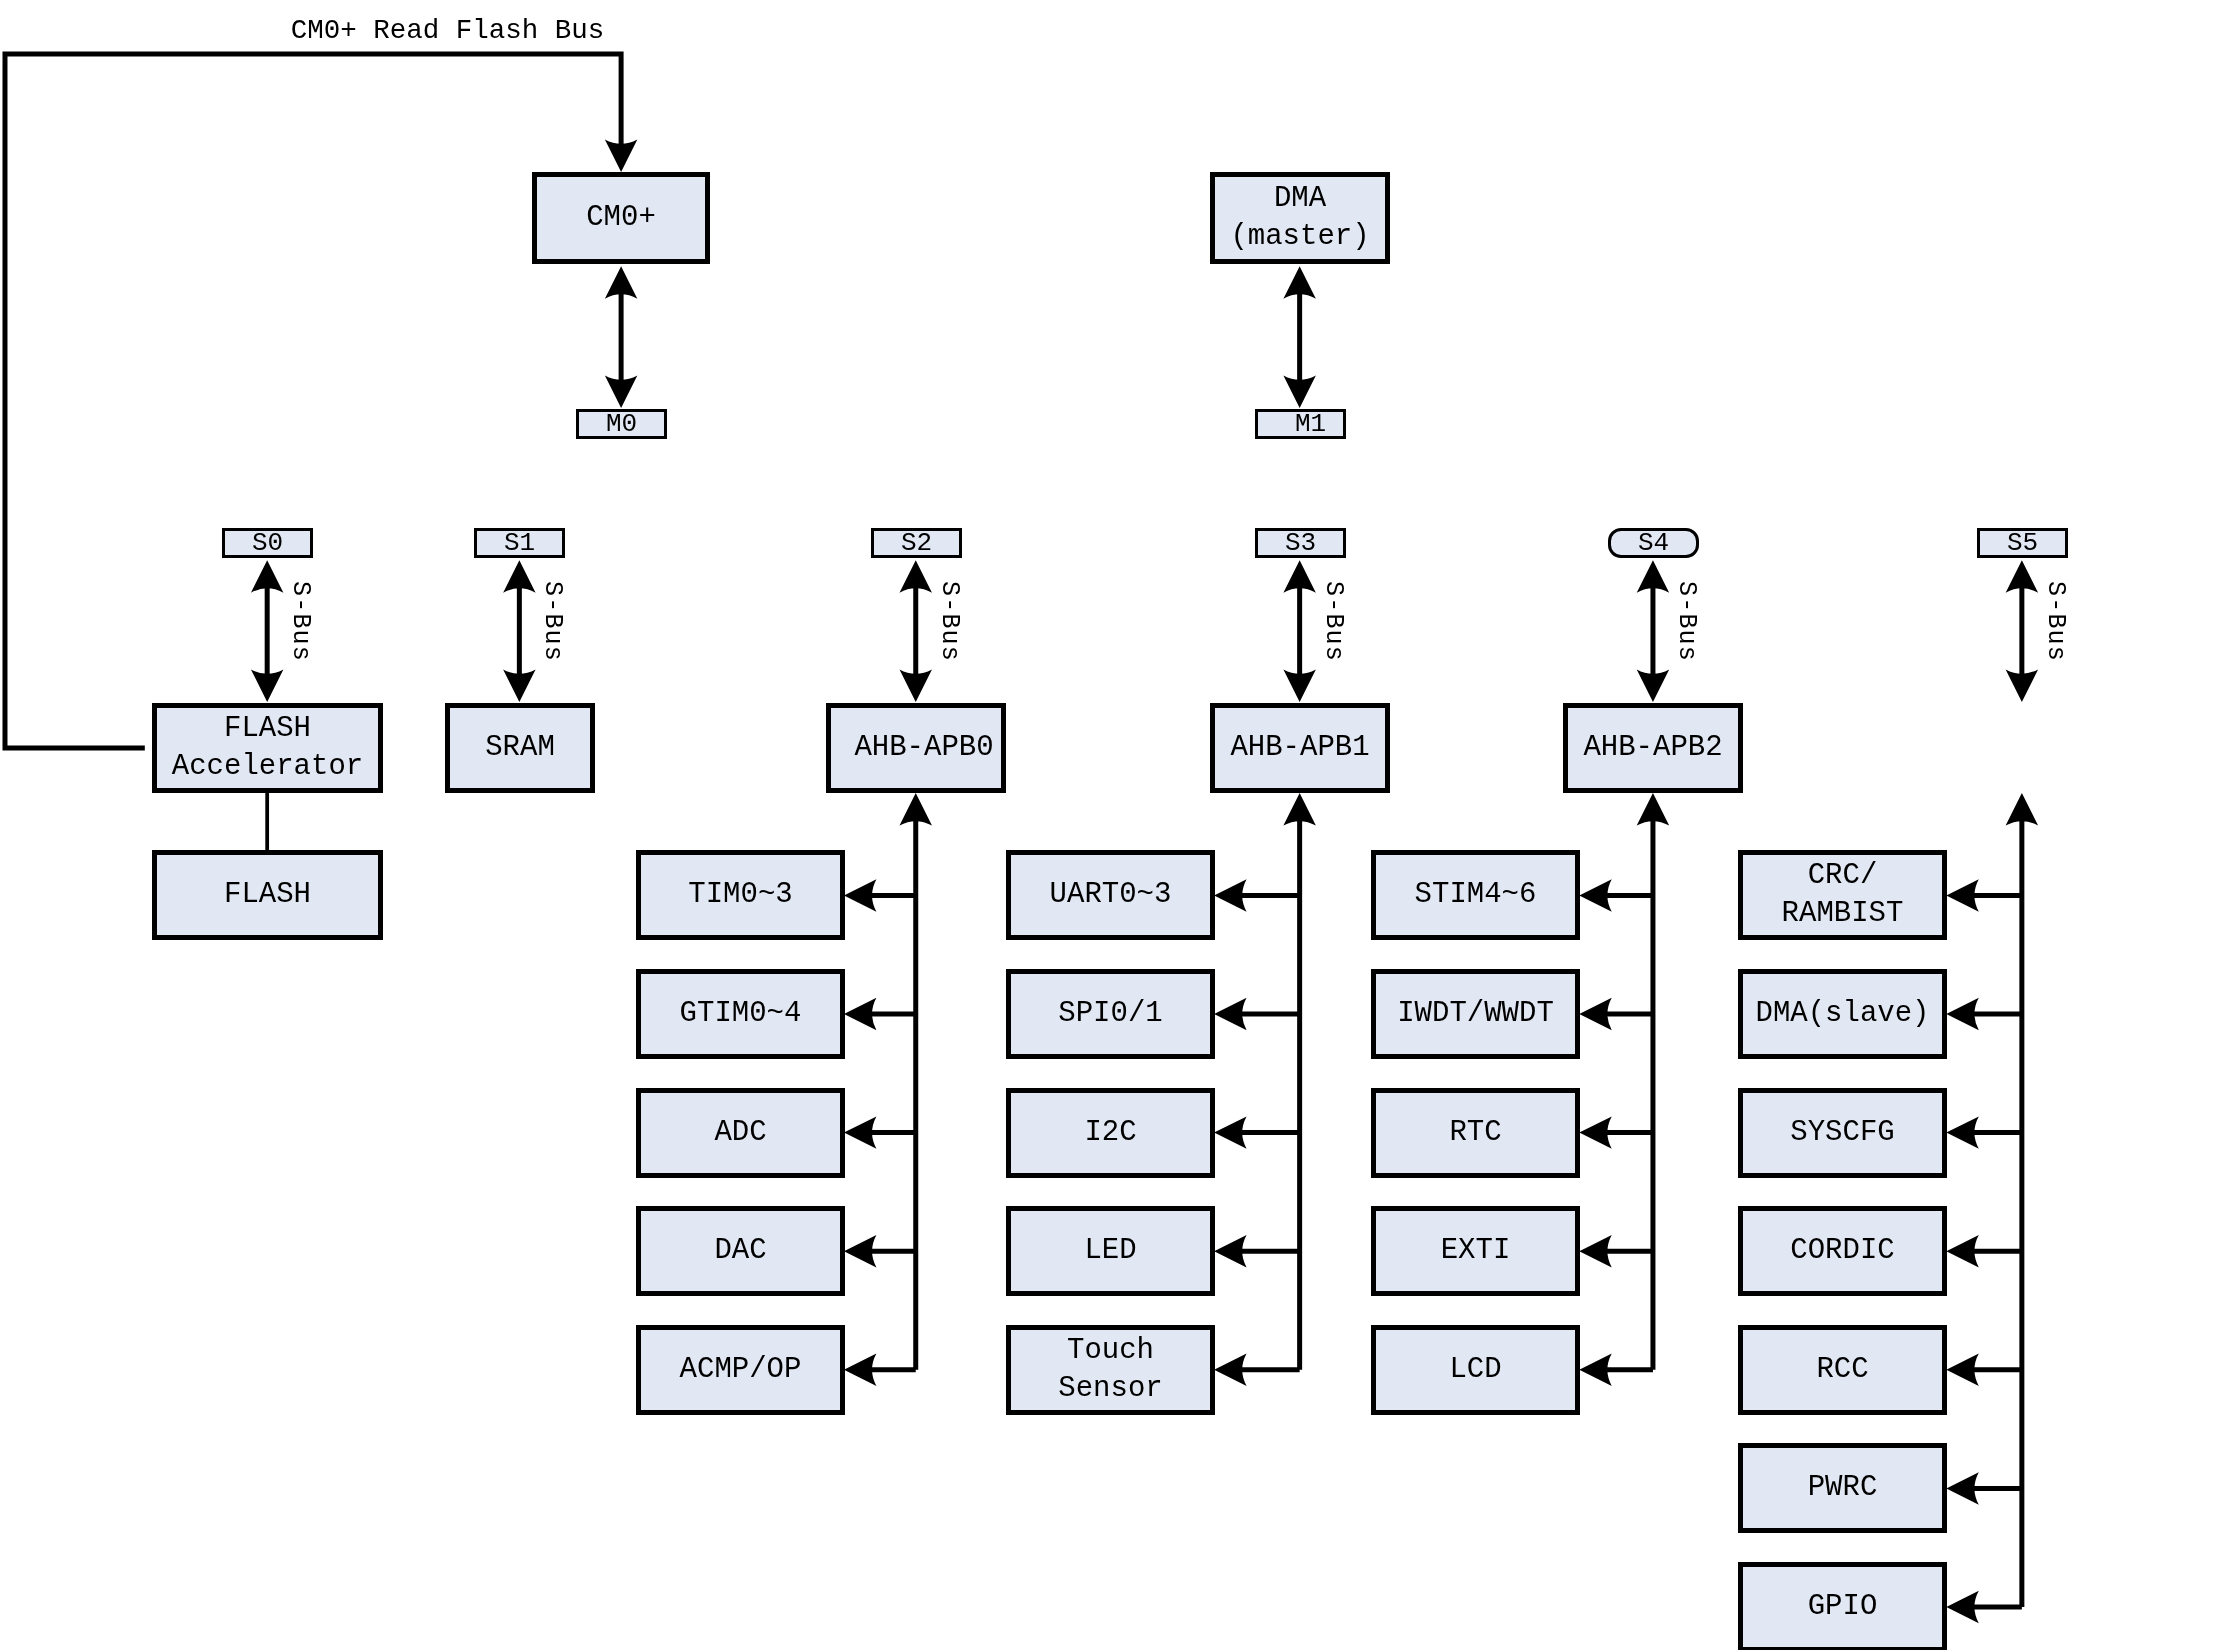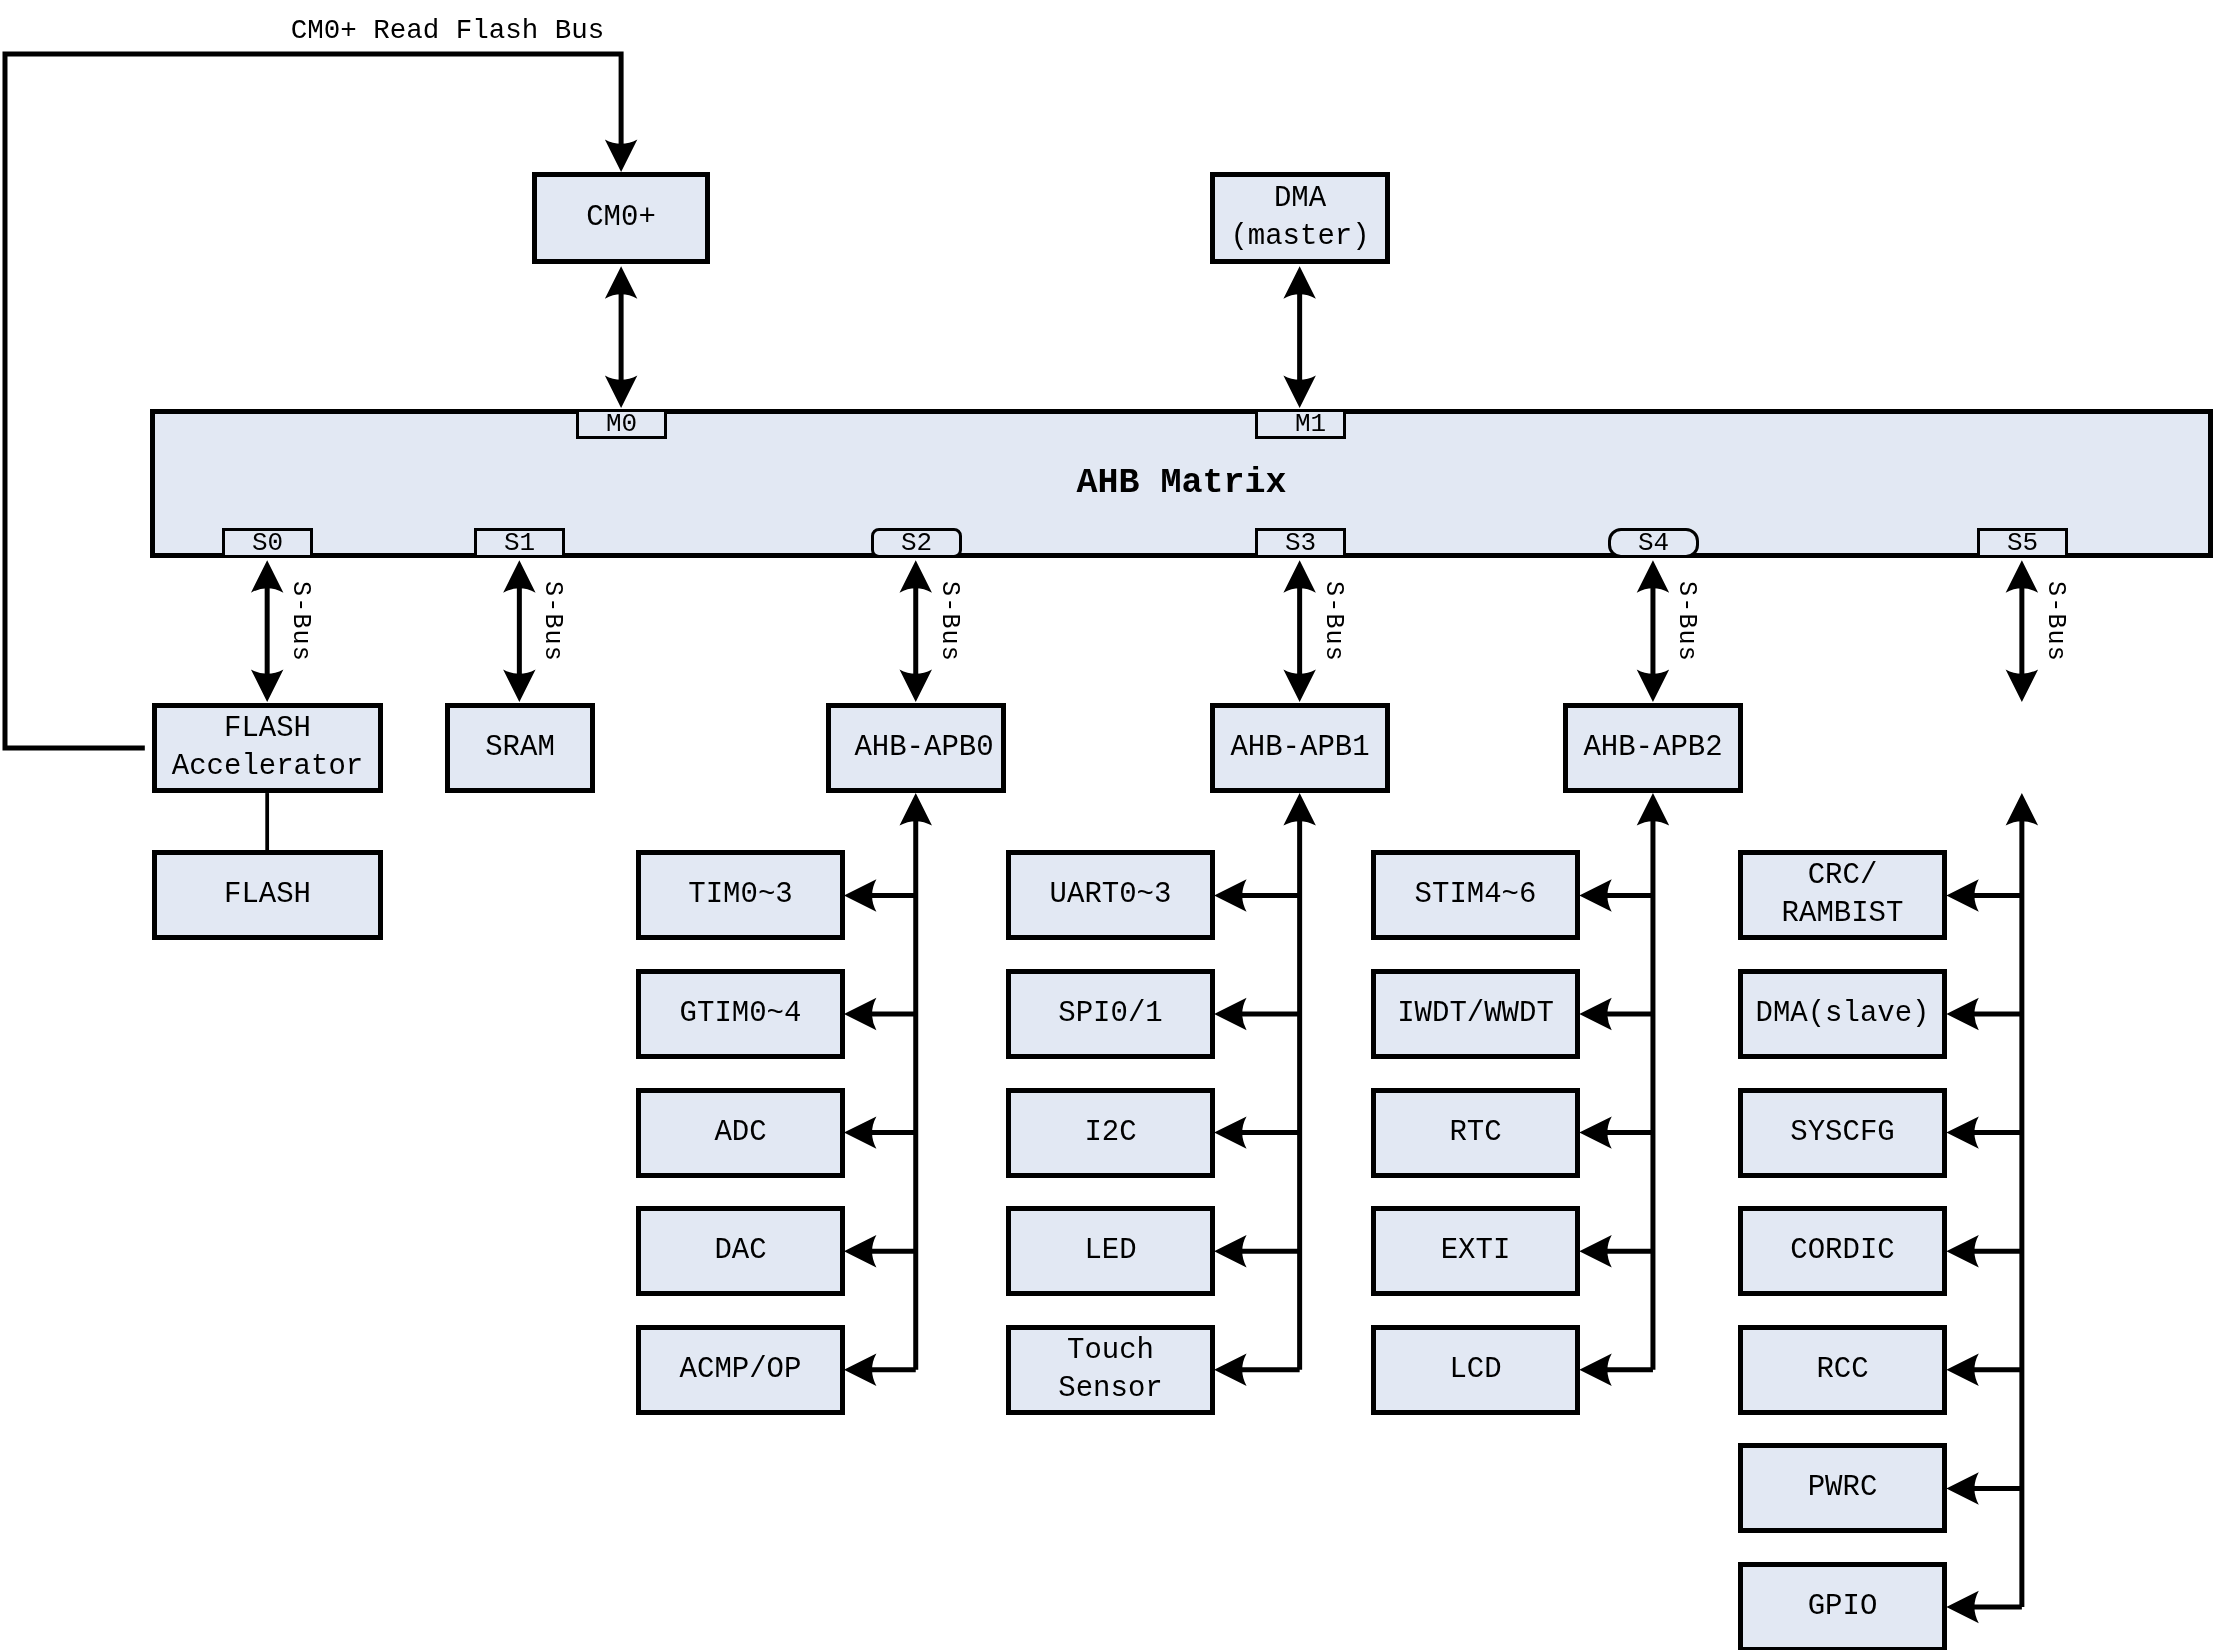--- a/index.html
+++ b/index.html
@@ -58,9 +58,6 @@
 
 <div id="canvas">
 
-  <div class="node" id="n-matrix">
-    <span class="title">AHB Matrix</span>
-  </div>
 
   <svg class="wires" viewBox="0 0 3550 2644" xmlns="http://www.w3.org/2000/svg">
 

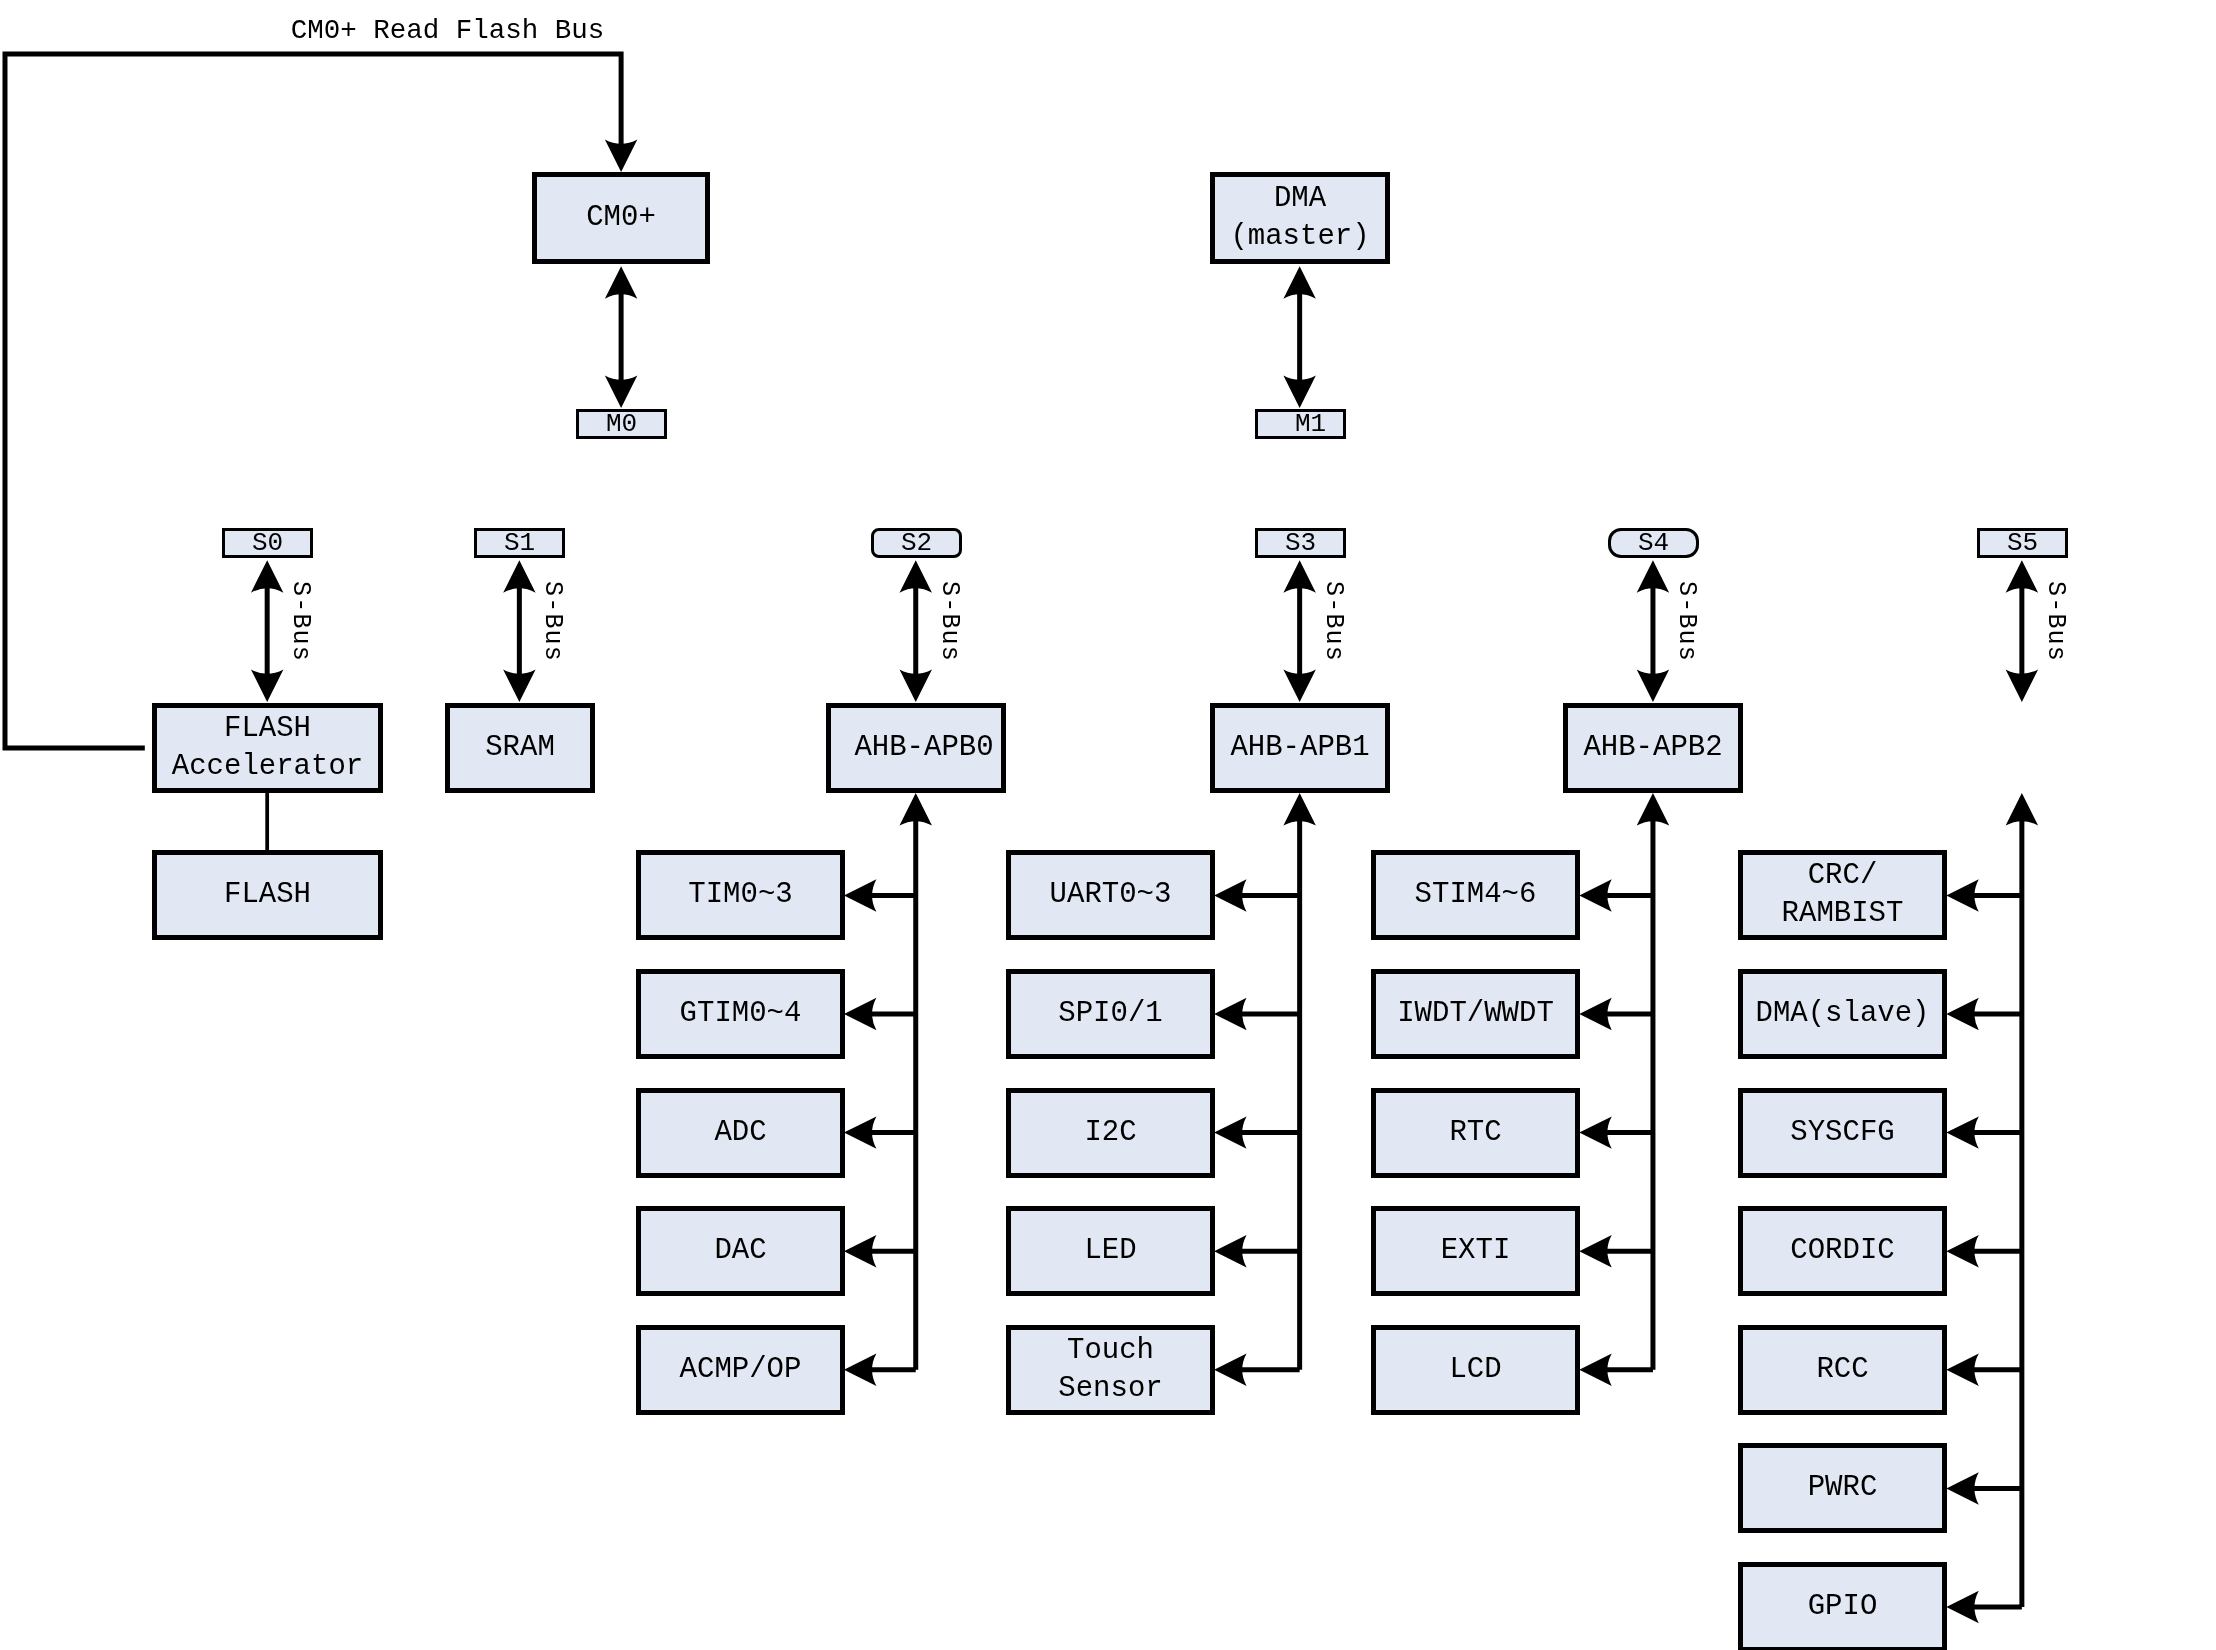--- a/index.html
+++ b/index.html
@@ -37,7 +37,7 @@
   #t-m1{left:1255px;top:409px;padding-left:20px;}
   #t-s0{left:222px;top:528px;}
   #t-s1{left:474px;top:528px;}
-  #t-s2{left:871px;top:528px;border-radius:8px;}
+  #t-s2{left:871px;top:528px;}
   #t-s3{left:1255px;top:528px;}
   #t-s4{left:1608px;top:528px;border-radius:13px;}
   #t-s5{left:1977px;top:528px;}

